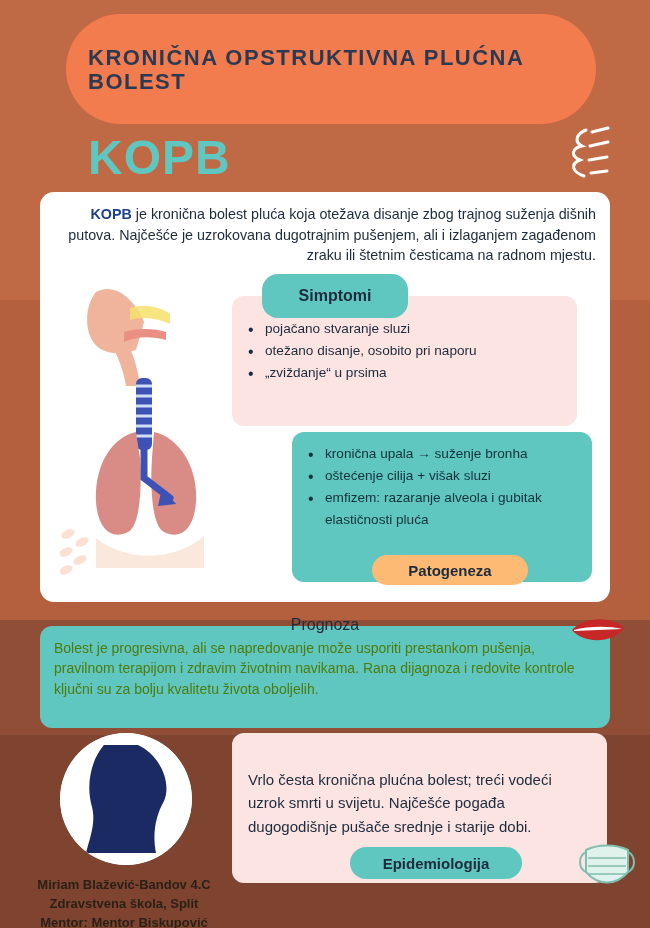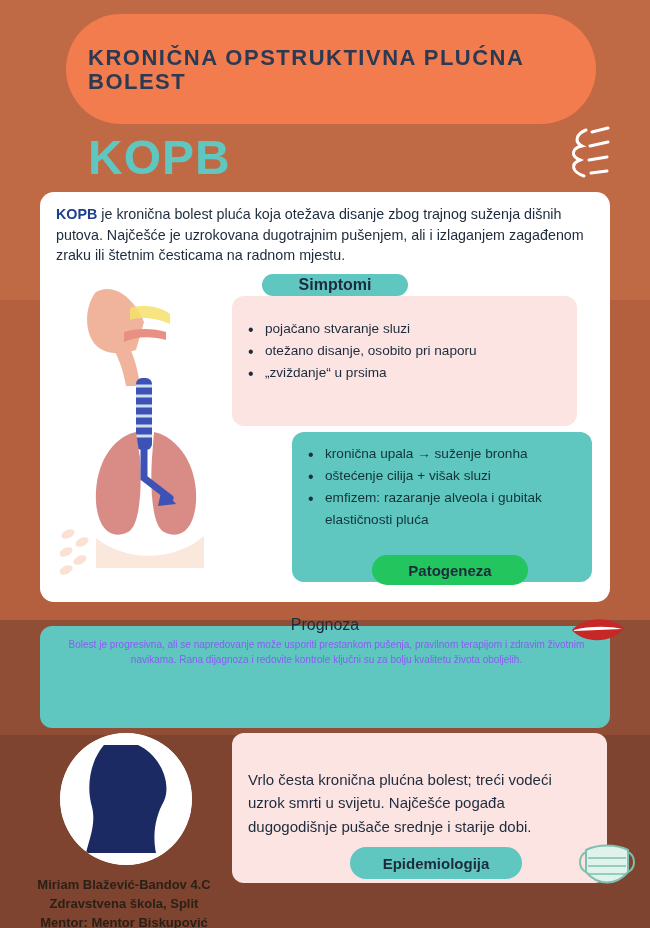--- a/index.html
+++ b/index.html
@@ -54,7 +54,7 @@
   }
   .intro {
     position: absolute; left: 56px; top: 204px; width: 540px;
-    font-size: 14.3px; color: #1d2b3c; line-height: 1.45; text-align: left;
+    font-size: 14.3px; color: #1d2b3c; line-height: 1.45; text-align: right;
   }
   .intro b { color: #1c3f8f; }
   

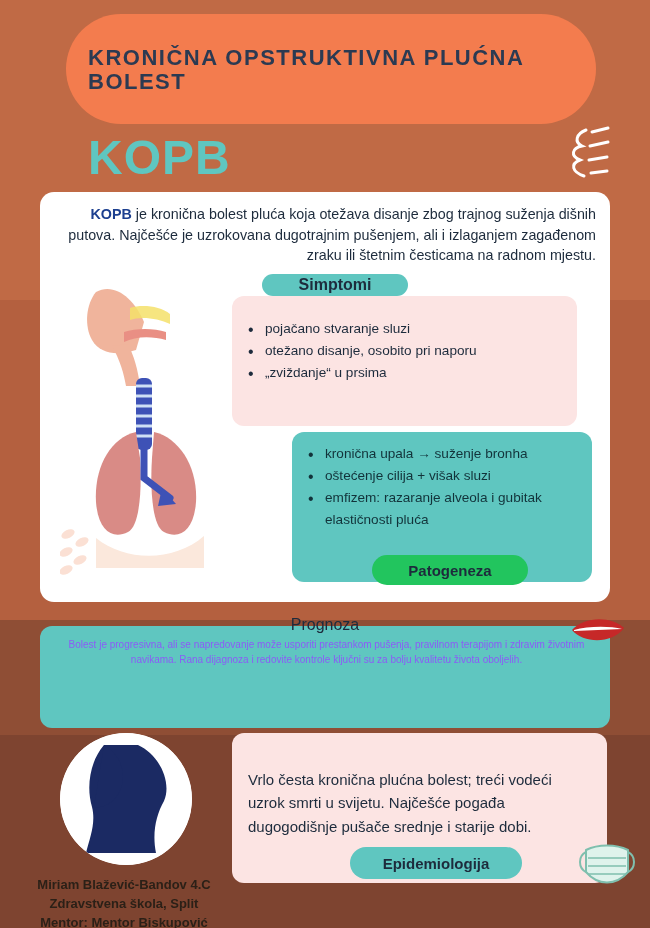--- a/index.html
+++ b/index.html
@@ -63,7 +63,7 @@
     background: #fce4e3; border-radius: 12px;
   }
   .pill-symptoms {
-    position: absolute; left: 262px; top: 274px; width: 146px; height: 22px;
+    position: absolute; left: 262px; top: 274px; width: 146px; height: 44px;
     background: #5fc6c0; border-radius: 16px;
     display: flex; align-items: center; justify-content: center;
     color: #1d2b3c; font-size: 16px; font-weight: bold;

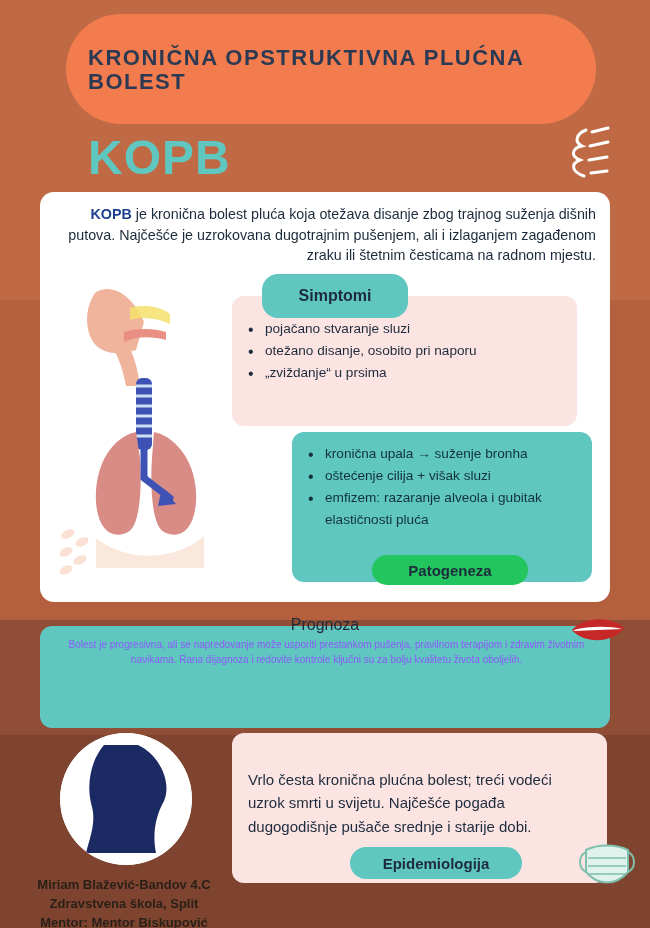--- a/index.html
+++ b/index.html
@@ -88,7 +88,7 @@
   #patho-list li { color: #12333a; }
   .pill-patho {
     position: absolute; left: 372px; top: 555px; width: 156px; height: 30px;
-    background: #22c55e; border-radius: 16px;
+    background: #fdba74; border-radius: 16px;
     display: flex; align-items: center; justify-content: center;
     color: #1d2b3c; font-size: 15px; font-weight: bold;
   }

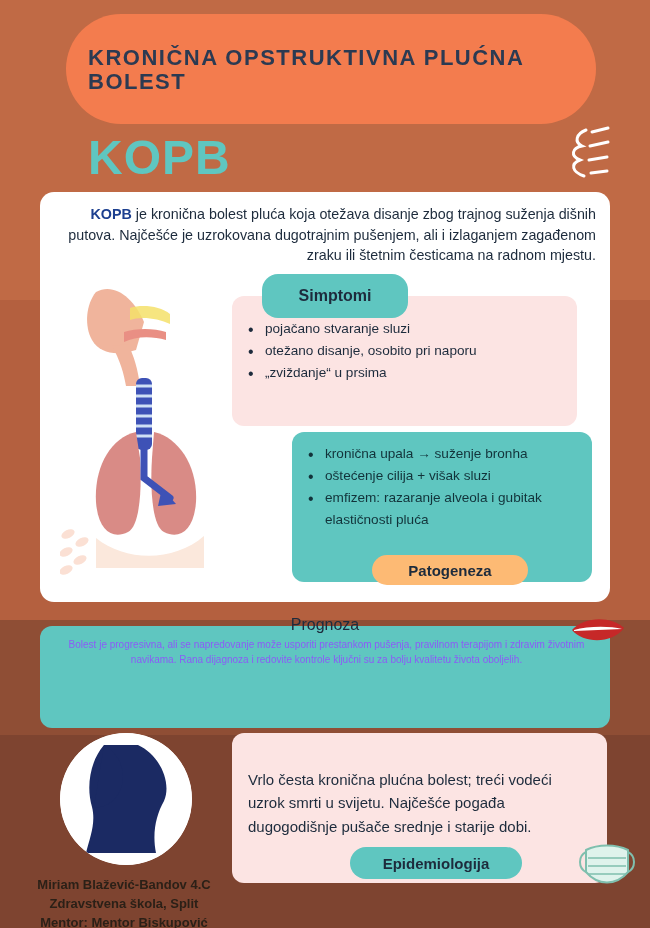--- a/index.html
+++ b/index.html
@@ -105,7 +105,7 @@
   }
   .prog-text {
     position: absolute; left: 54px; top: 638px; width: 545px;
-    text-align: center; font-size: 10px; color: #8b5cf6; line-height: 1.46;
+    text-align: left; font-size: 14px; color: #4d7c0f; line-height: 1.46;
   }
   .prog-deco {
     position: absolute; right: 24px; top: 614px; width: 56px; height: 34px;

